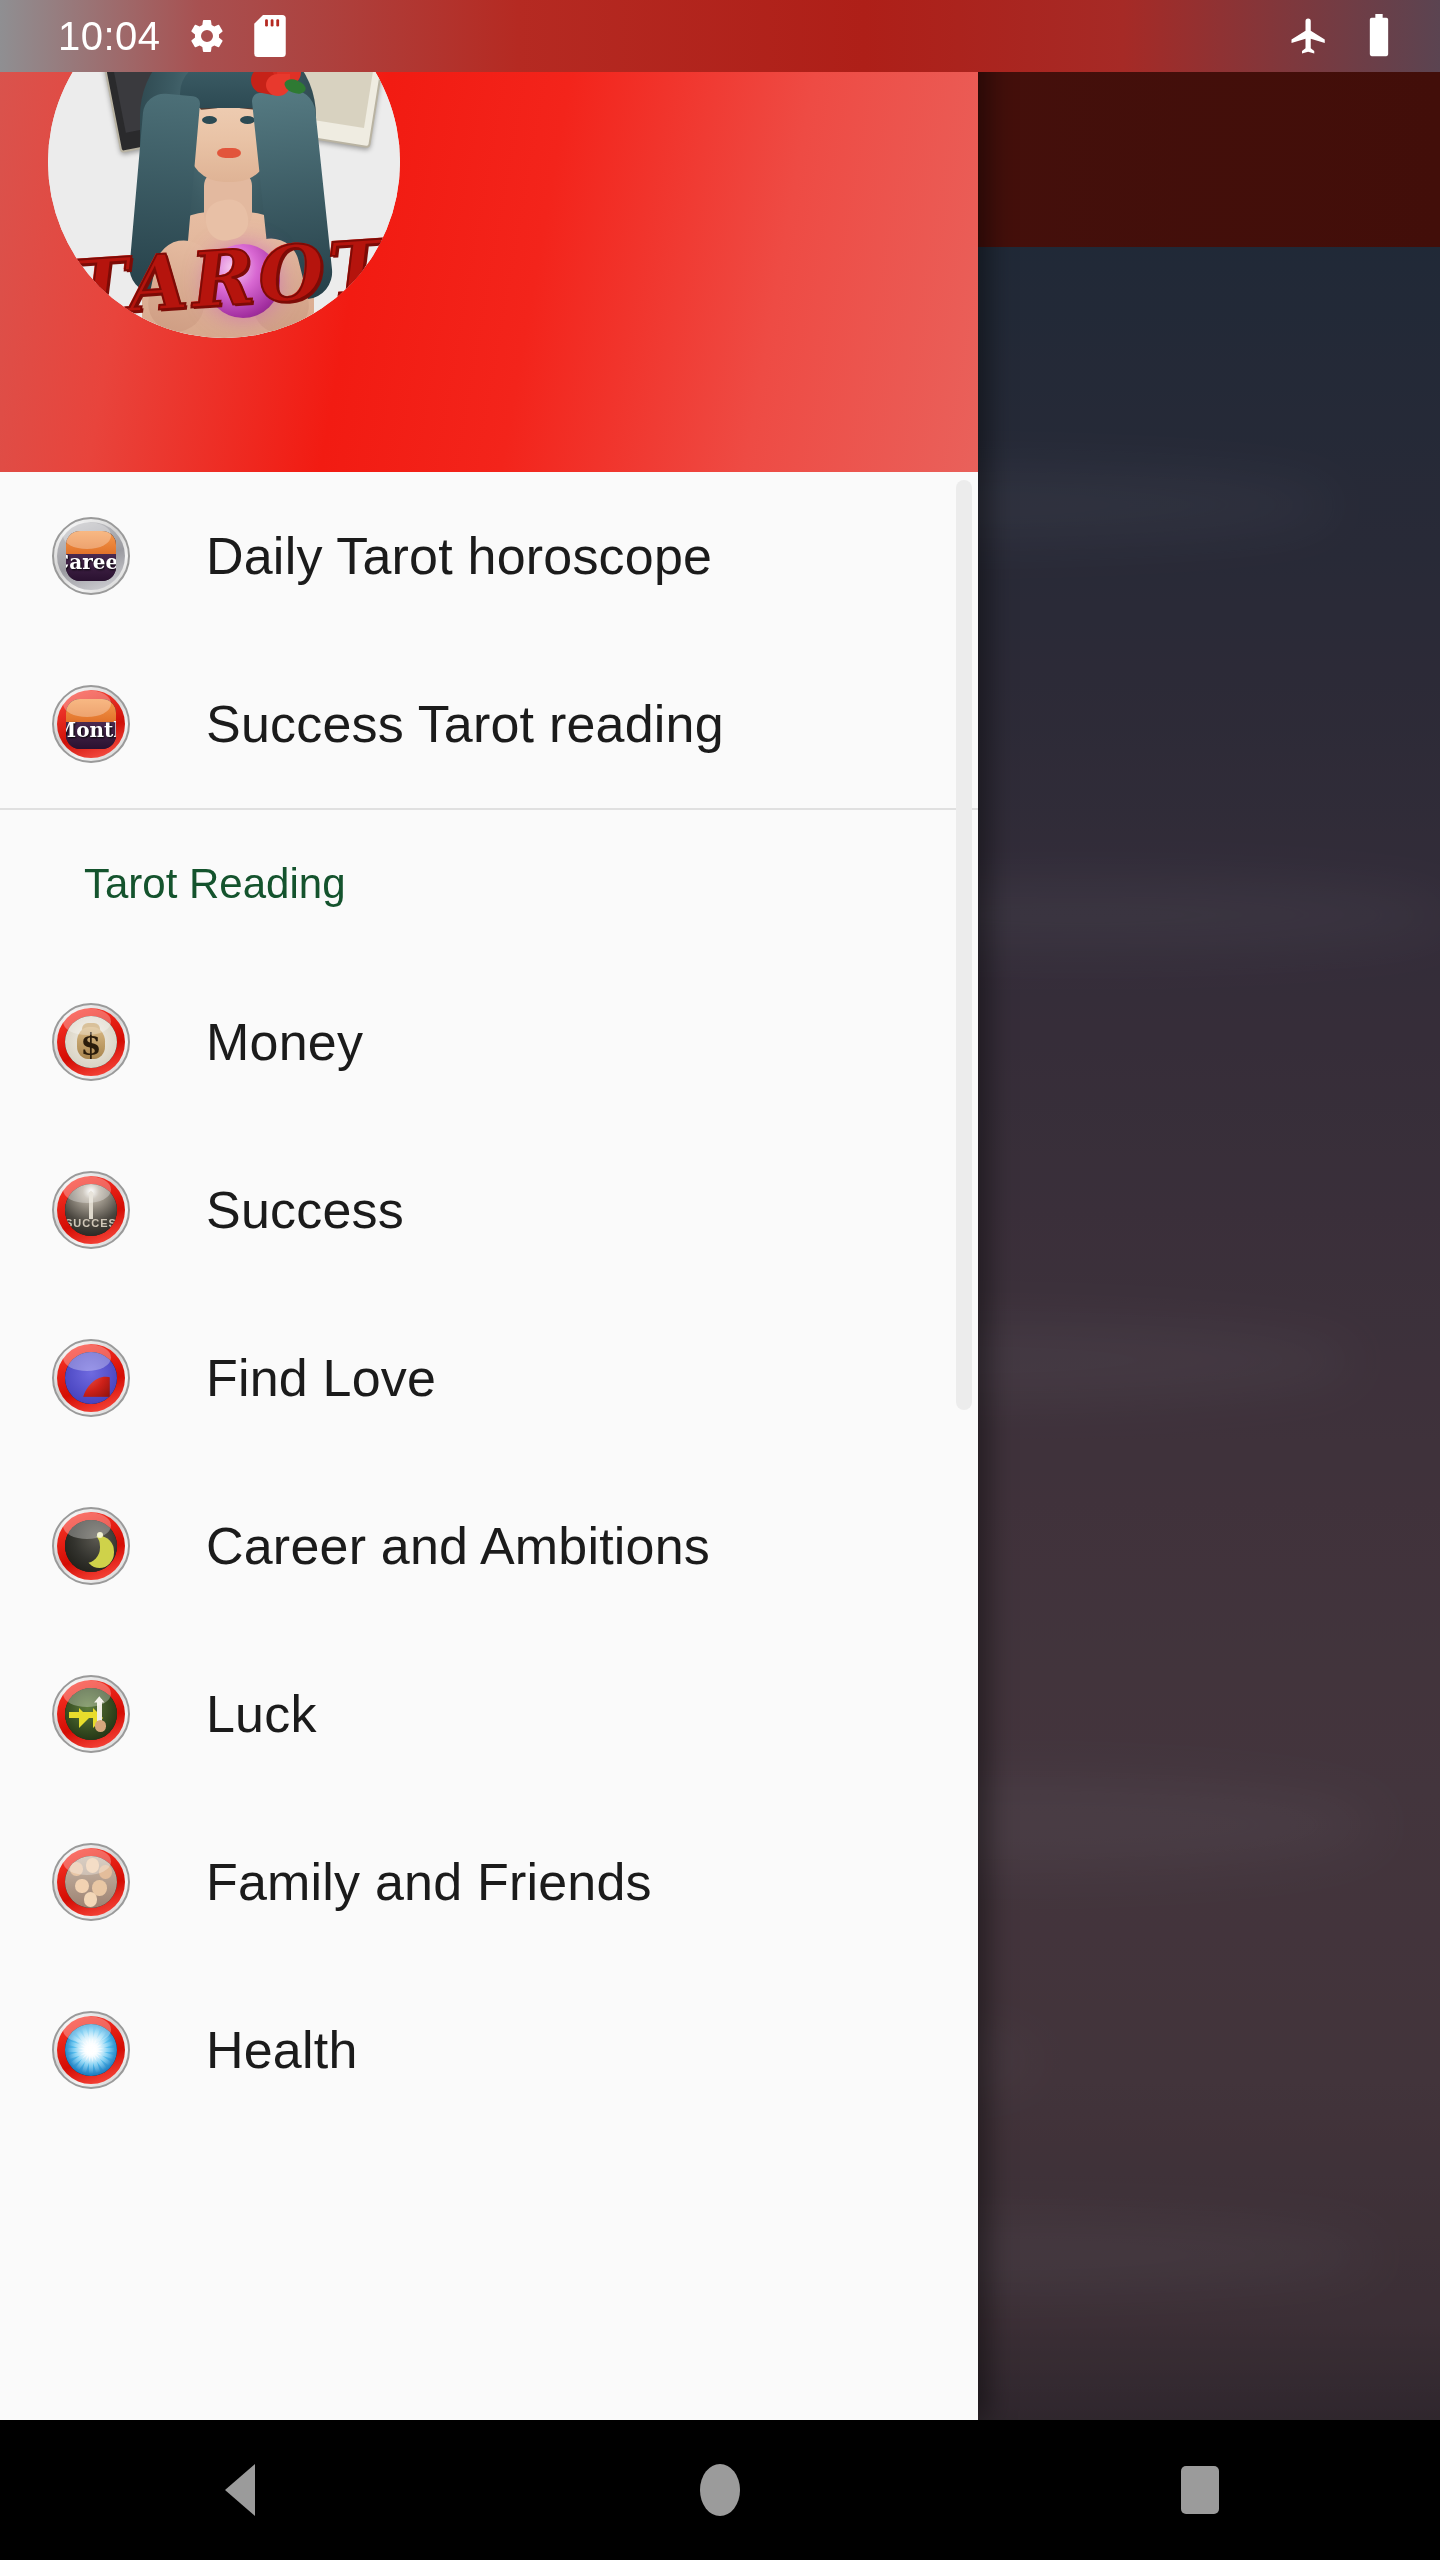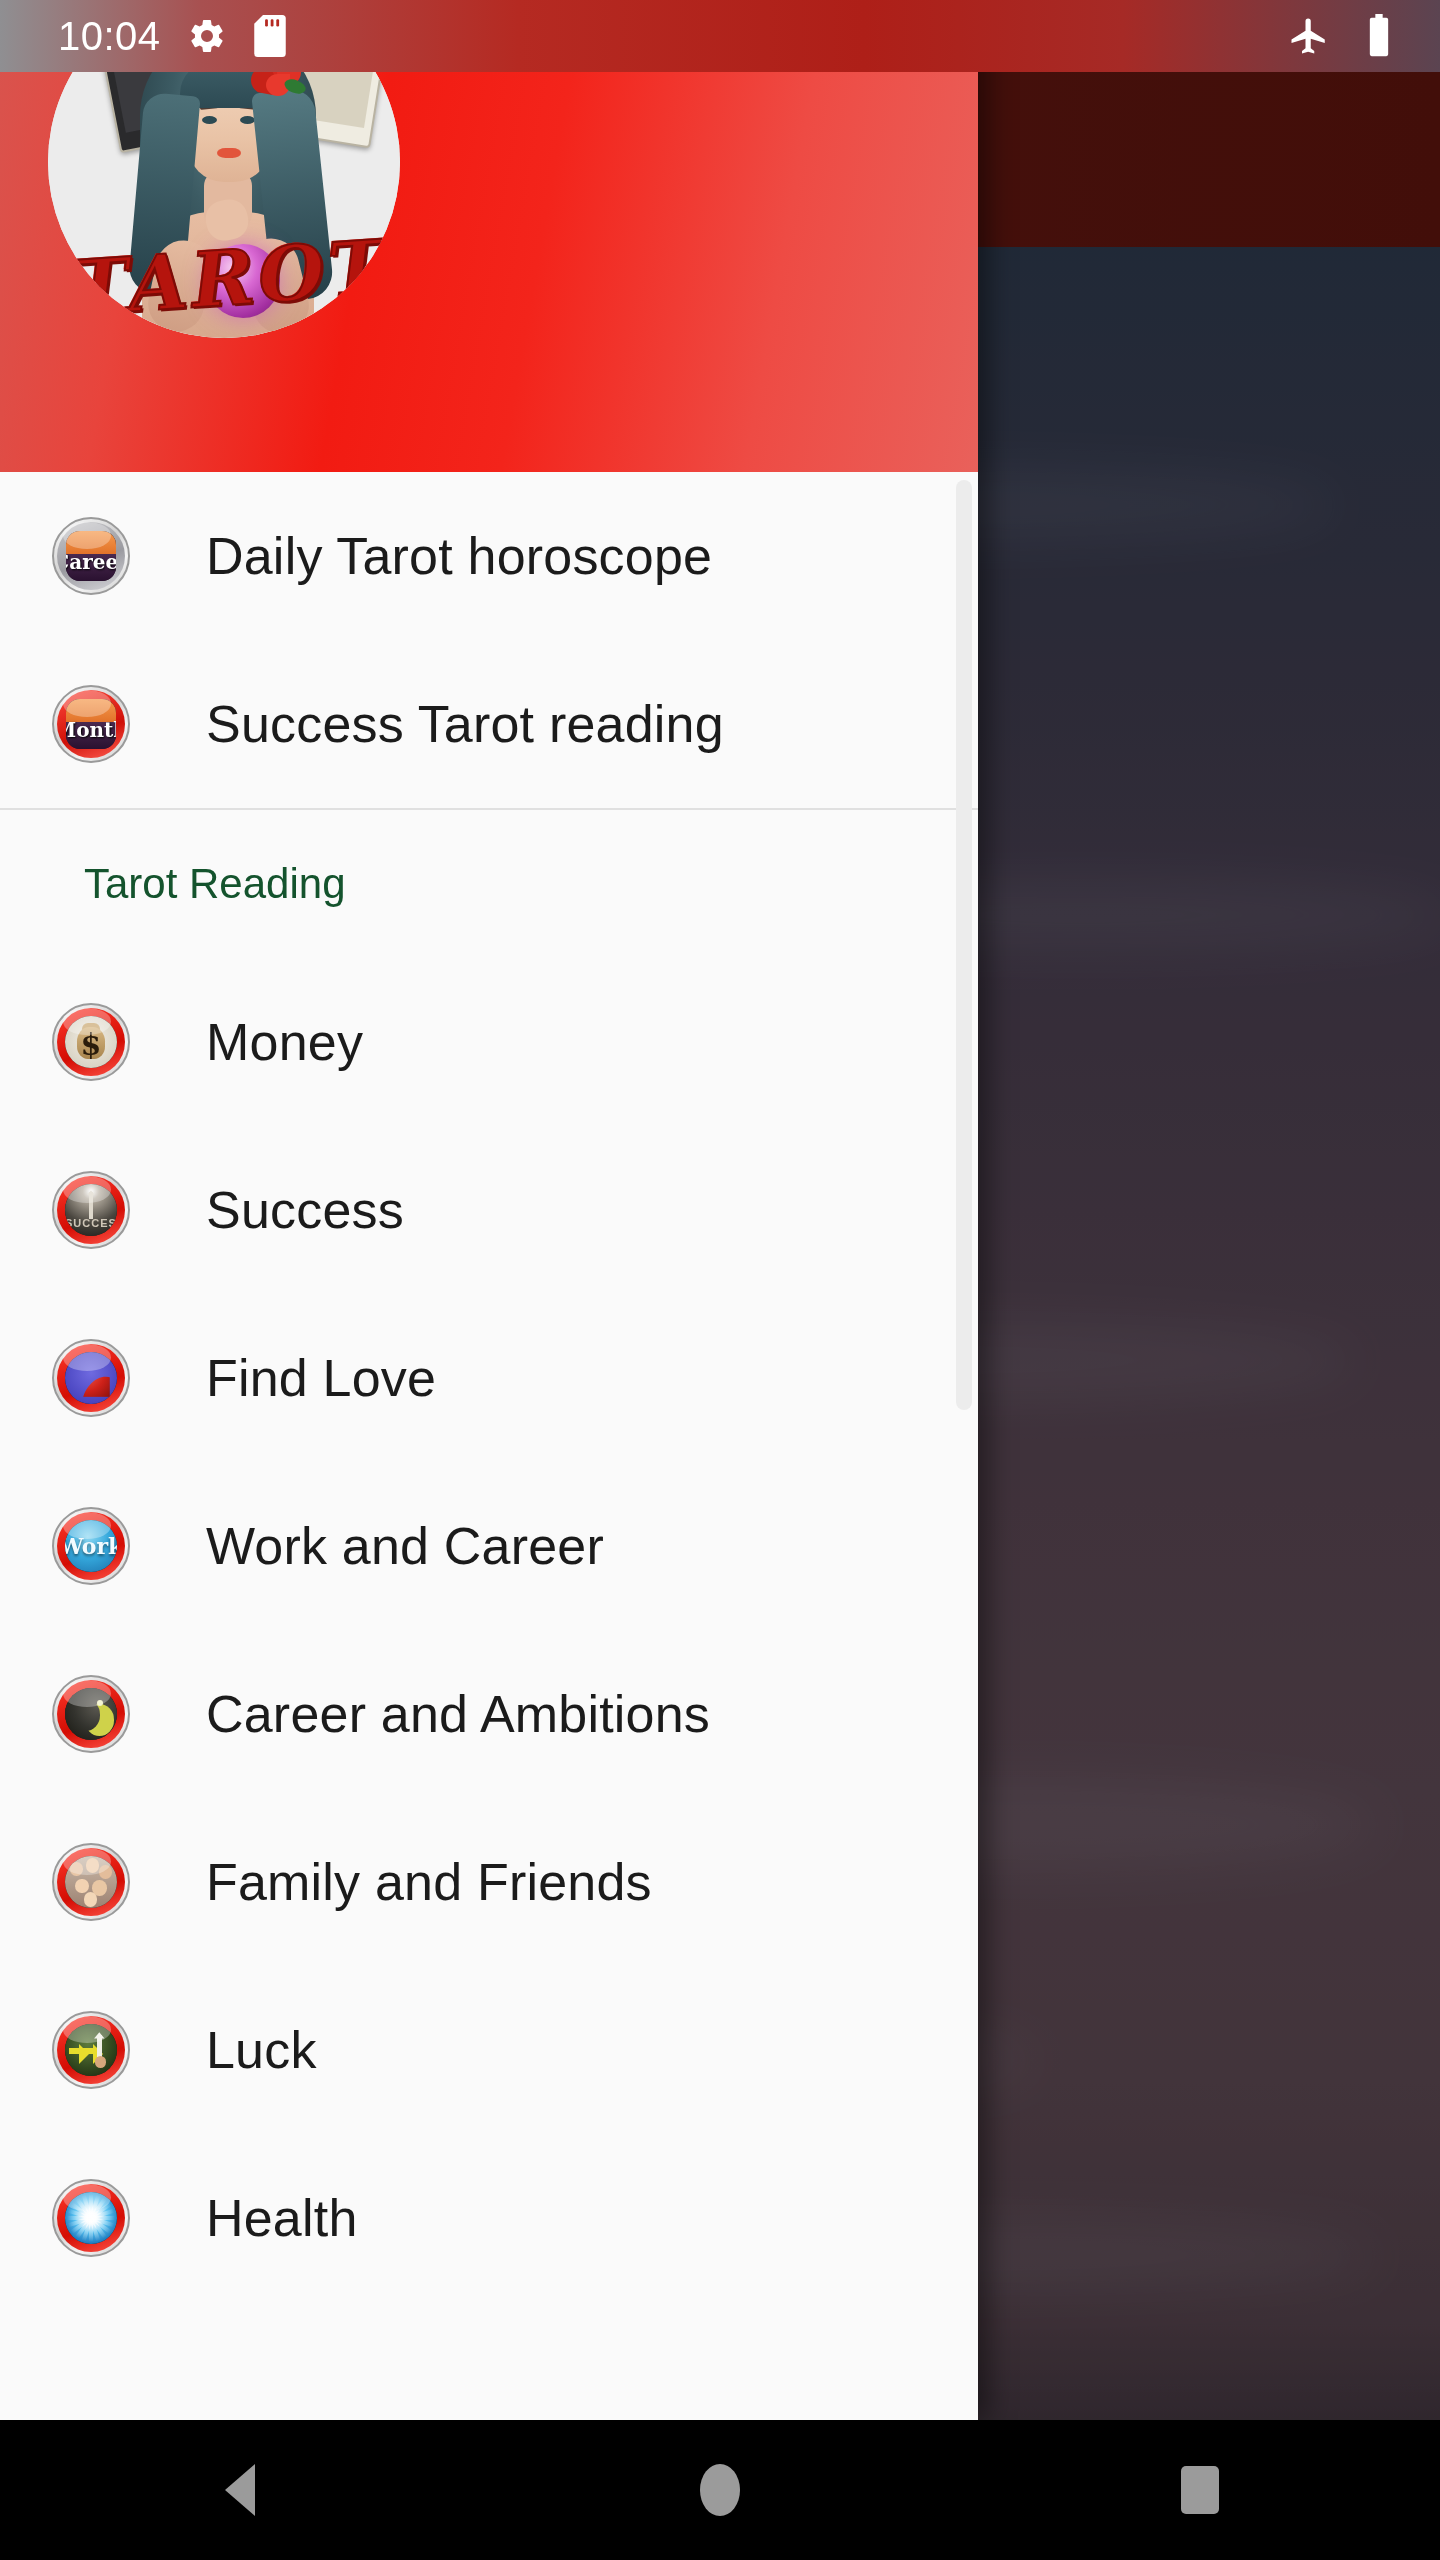--- a/index.html
+++ b/index.html
@@ -436,21 +436,6 @@
         <div class="nav-label">Find Love</div>
       </div>
 
-      <div class="nav-item">
-        <div class="nav-icon">
-          <div class="badge">
-              <div class="ring-outer"></div>
-              <div class="ring-red"></div>
-            <div class="core">
-                <div class="ic-work">
-              <span class="txt">Work</span>
-            </div>
-              </div>
-              <div class="gloss"></div>
-            </div>
-        </div>
-        <div class="nav-label">Work and Career</div>
-      </div>
 
       <div class="nav-item">
         <div class="nav-icon">

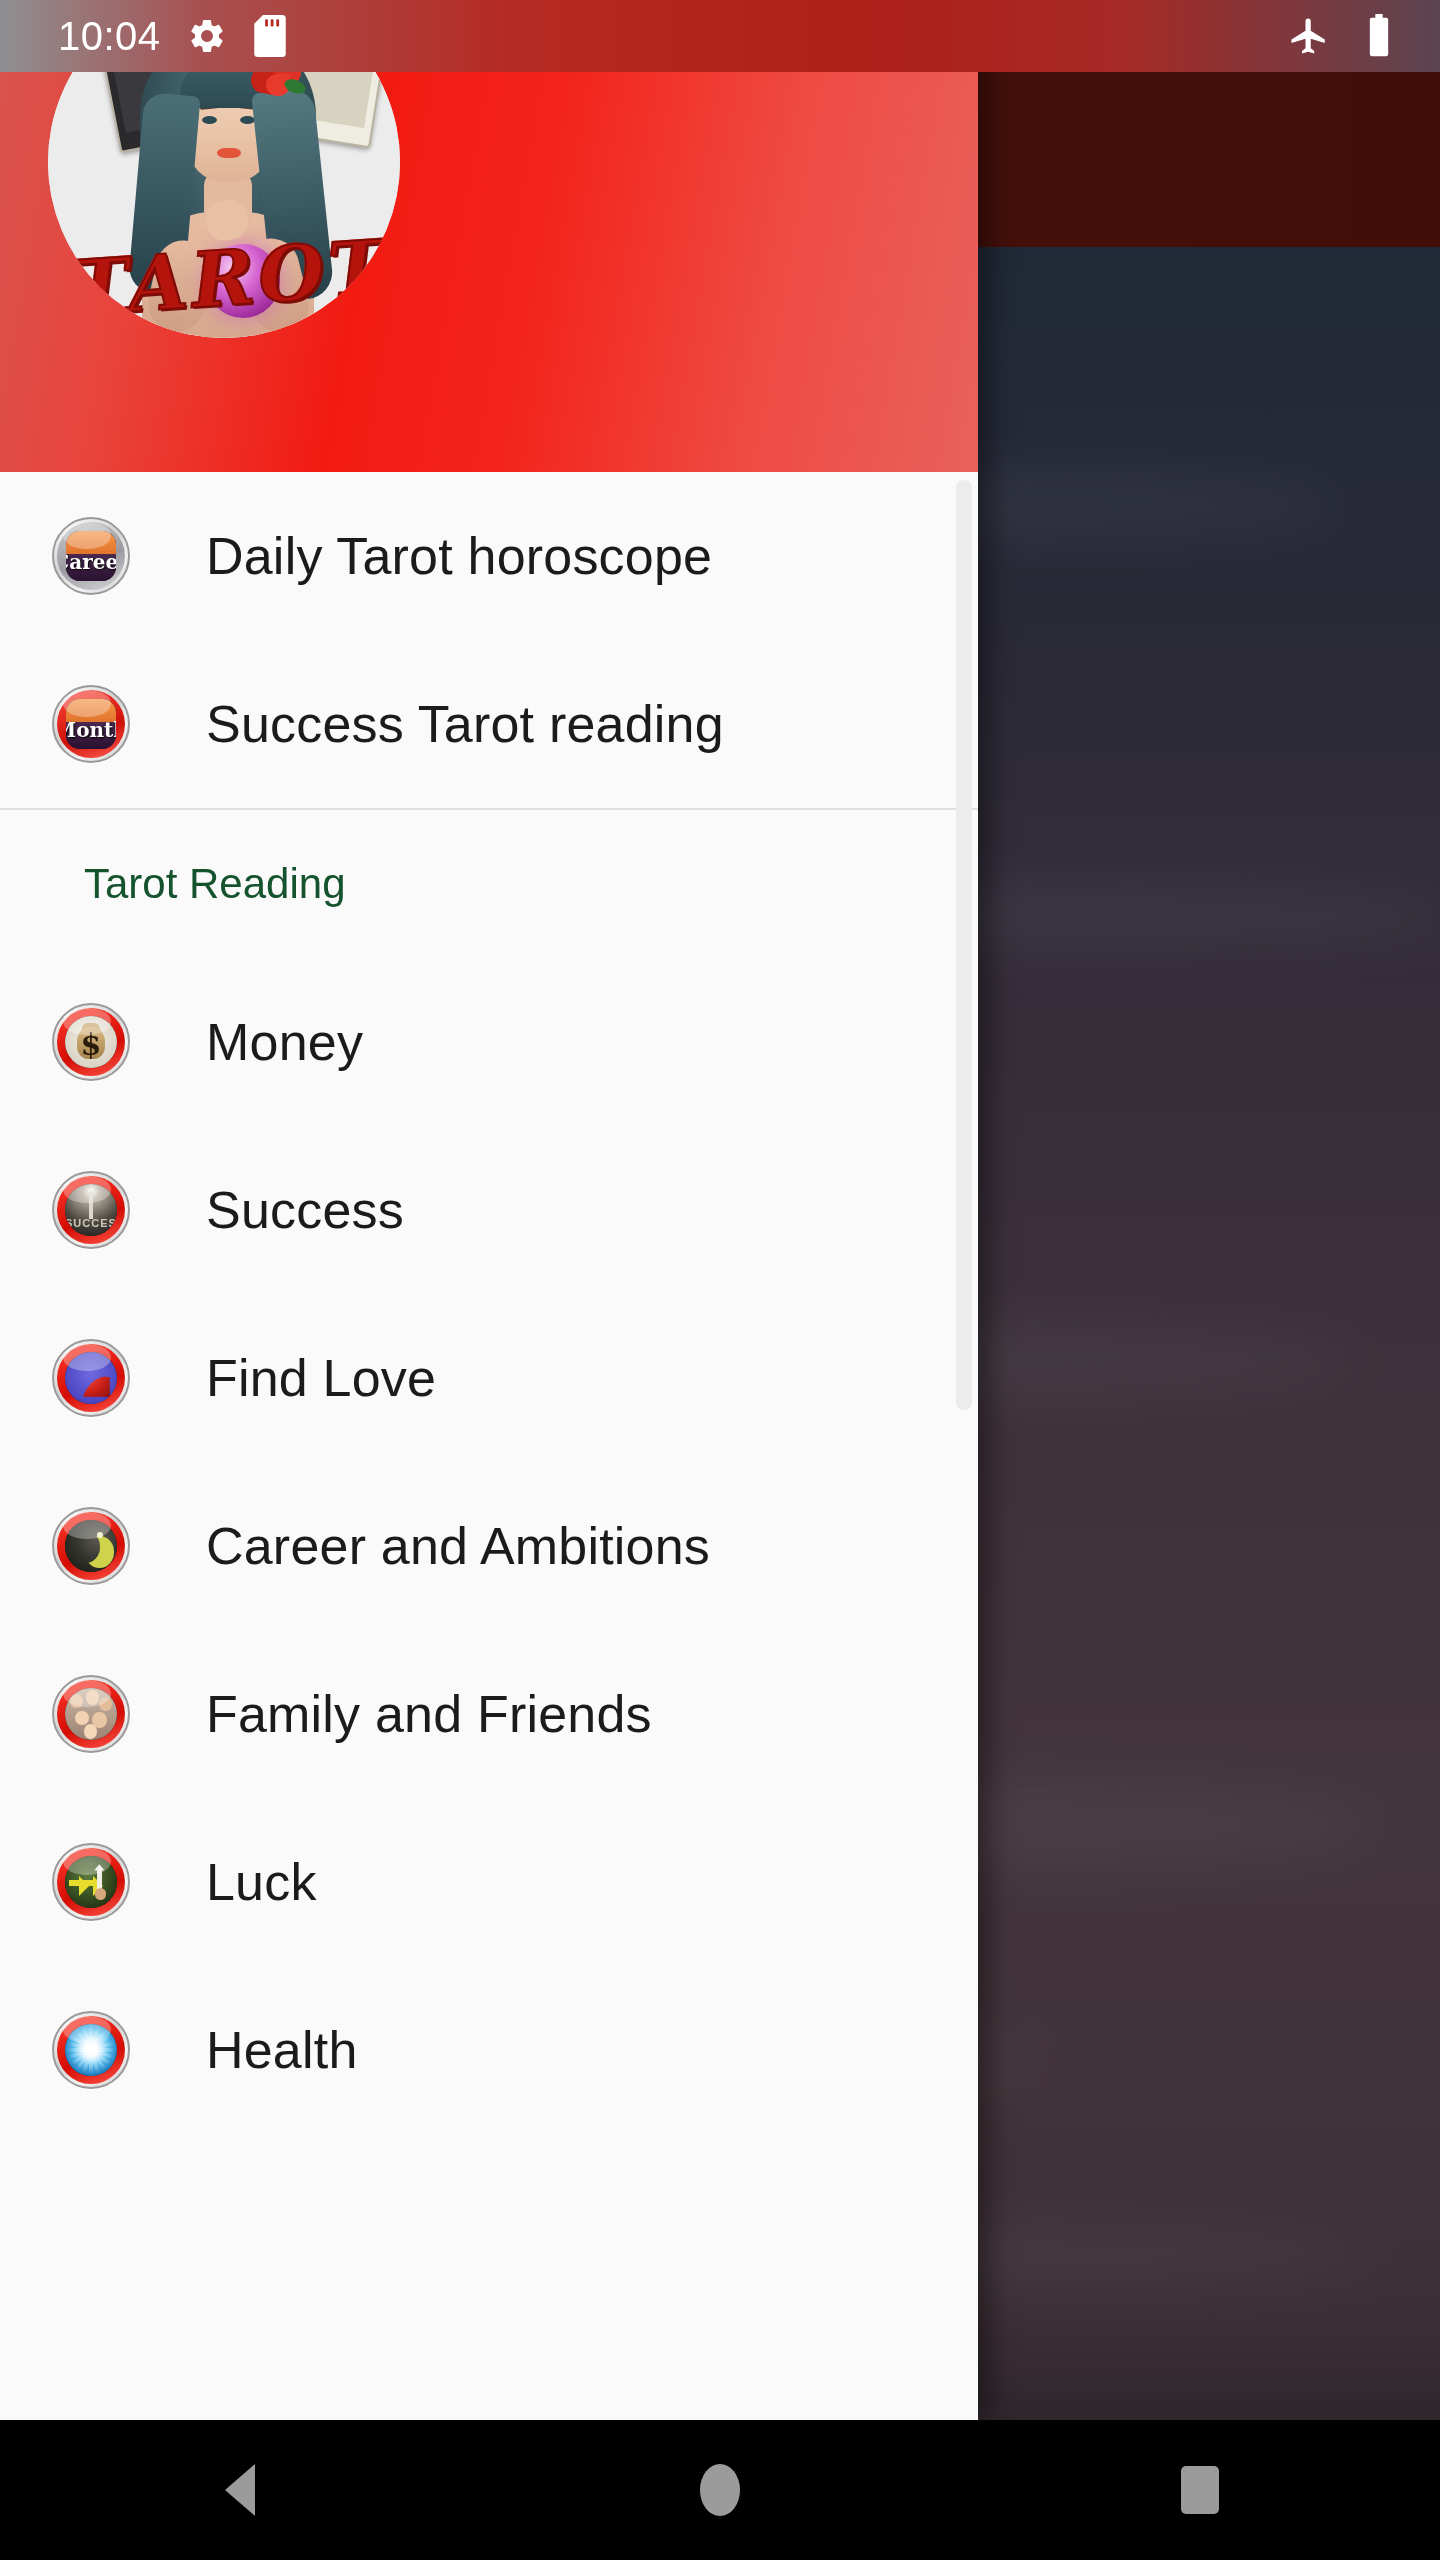--- a/index.html
+++ b/index.html
@@ -460,6 +460,26 @@
               <div class="ring-outer"></div>
               <div class="ring-red"></div>
             <div class="core">
+                <div class="ic-luck">
+              <span class="ar a1"></span>
+                  <span class="ar a2"></span>
+              <span class="uph"></span>
+                  <span class="up"></span>
+                  <span class="hand"></span>
+            </div>
+              </div>
+              <div class="gloss"></div>
+            </div>
+        </div>
+        <div class="nav-label">Luck</div>
+      </div>
+
+      <div class="nav-item">
+        <div class="nav-icon">
+          <div class="badge">
+              <div class="ring-outer"></div>
+              <div class="ring-red"></div>
+            <div class="core">
                 <div class="ic-family">
               <i class="h1"></i>
                   <i class="h2"></i>
@@ -473,26 +493,6 @@
             </div>
         </div>
         <div class="nav-label">Family and Friends</div>
-      </div>
-
-      <div class="nav-item">
-        <div class="nav-icon">
-          <div class="badge">
-              <div class="ring-outer"></div>
-              <div class="ring-red"></div>
-            <div class="core">
-                <div class="ic-luck">
-              <span class="ar a1"></span>
-                  <span class="ar a2"></span>
-              <span class="uph"></span>
-                  <span class="up"></span>
-                  <span class="hand"></span>
-            </div>
-              </div>
-              <div class="gloss"></div>
-            </div>
-        </div>
-        <div class="nav-label">Luck</div>
       </div>
 
       <div class="nav-item">

